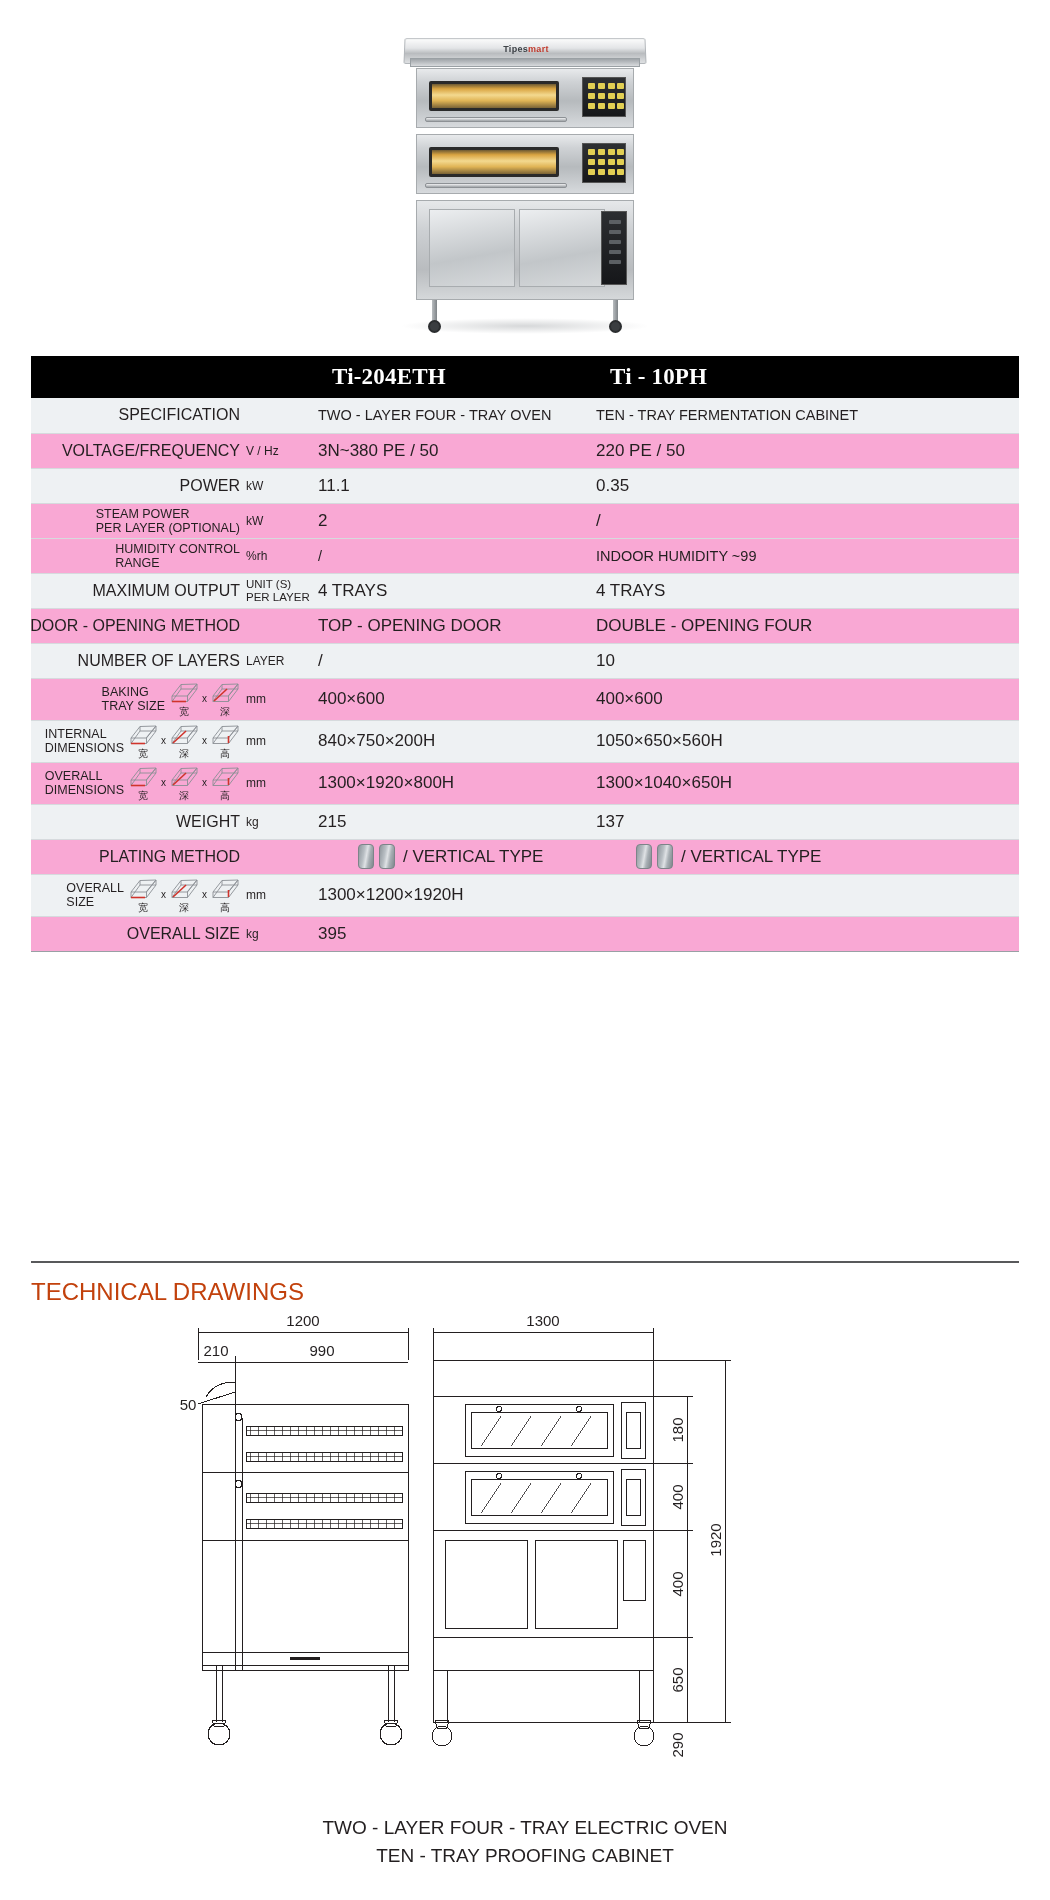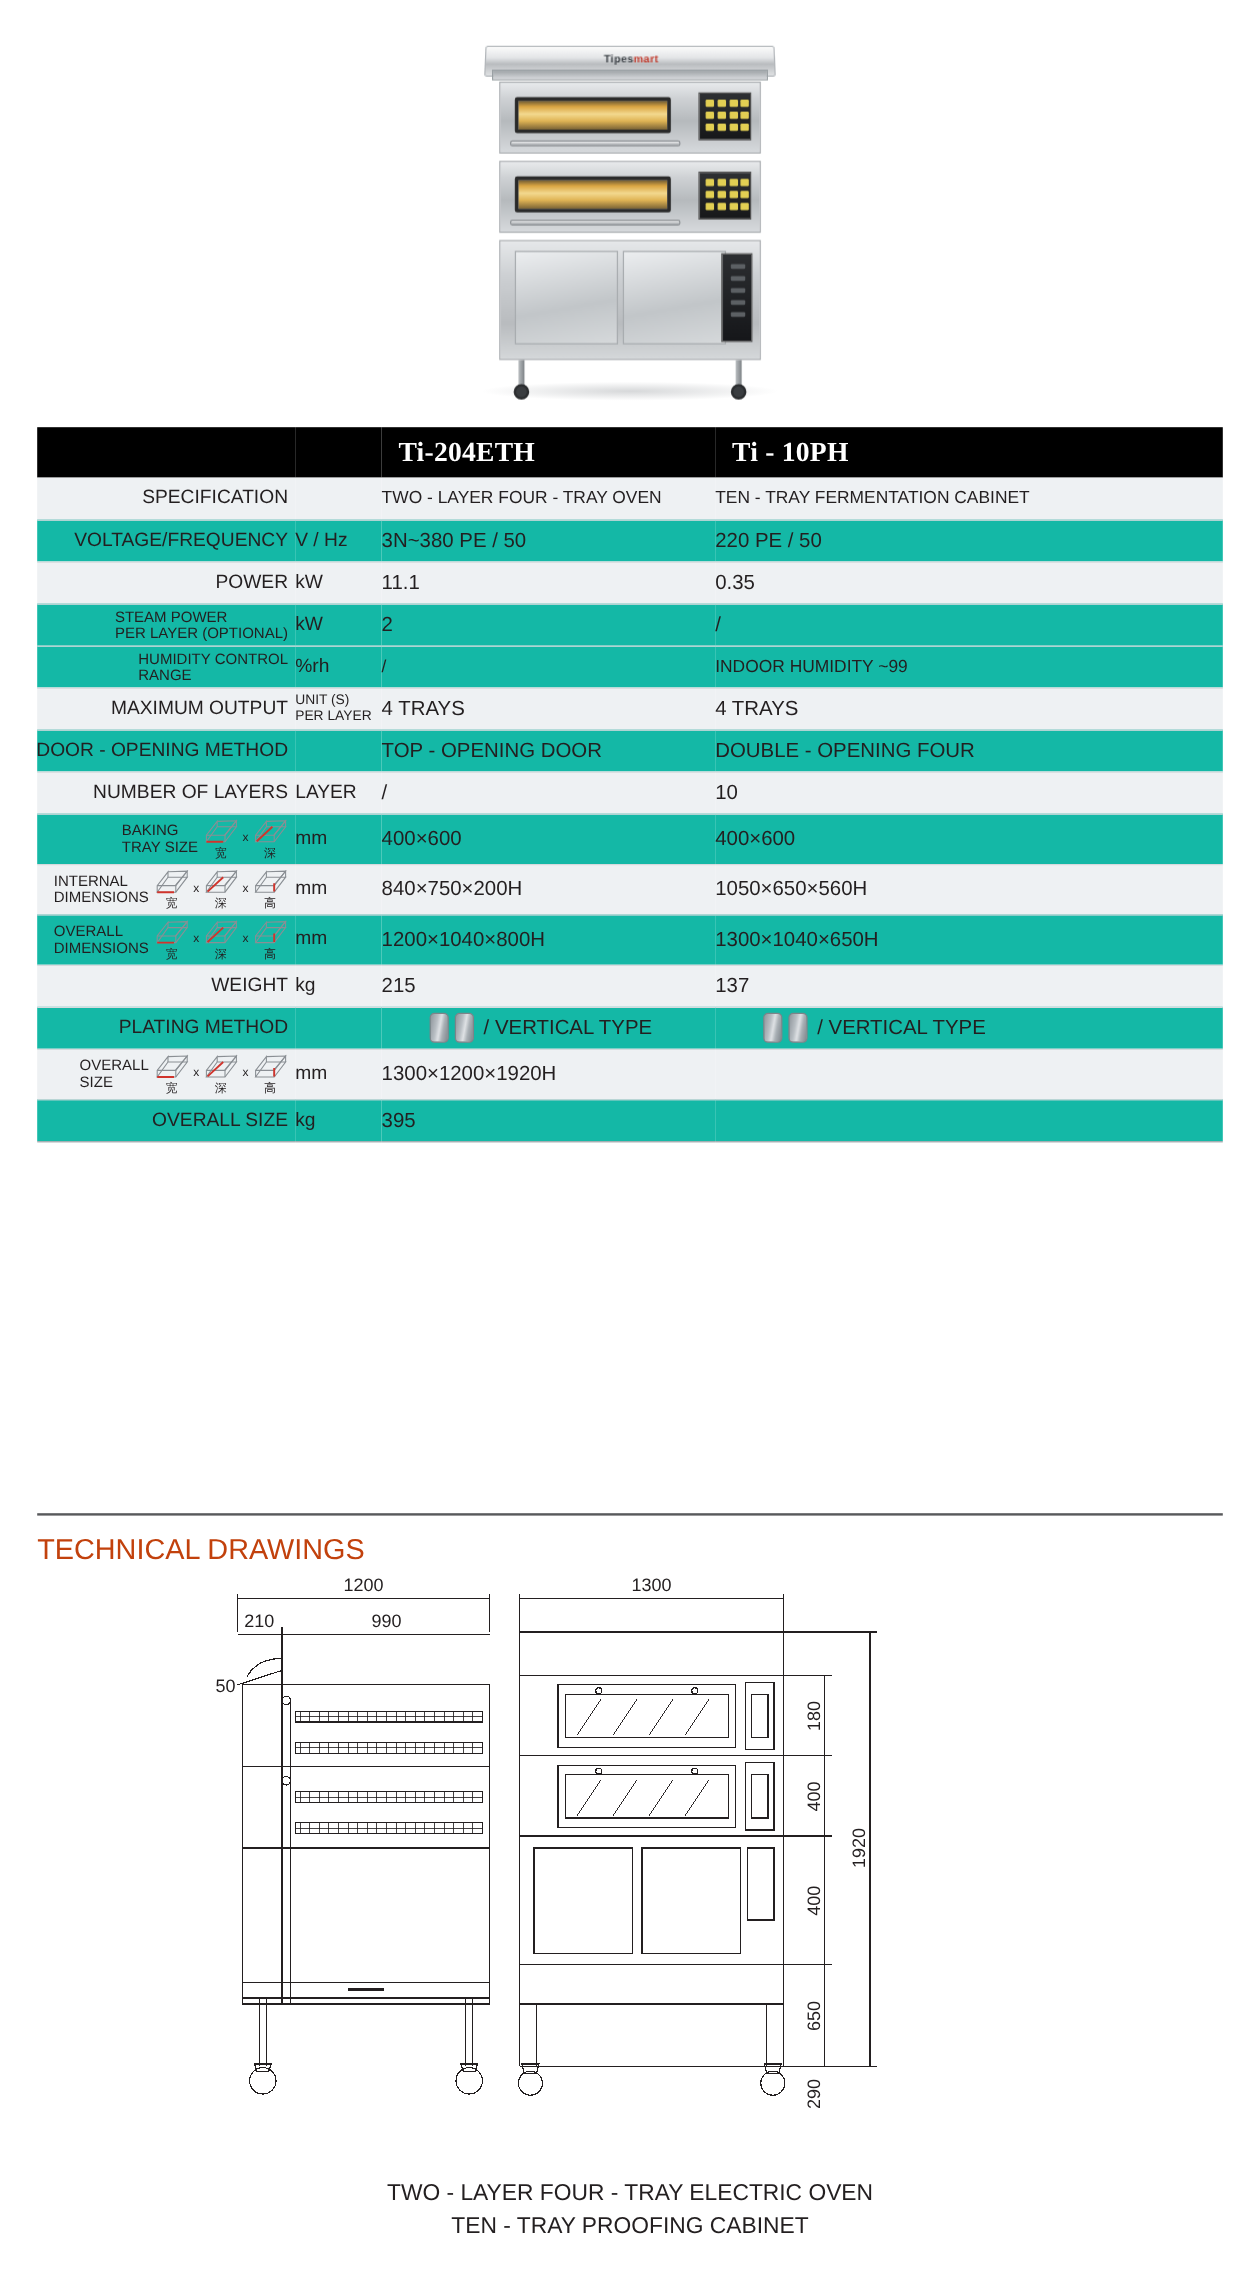--- a/index.html
+++ b/index.html
@@ -105,7 +105,7 @@
 
   .spec tbody tr { height: 35px; }
   .spec tbody tr.odd  td { background: #eef1f3; }
-  .spec tbody tr.even td { background: #14b8a6; }
+  .spec tbody tr.even td { background: #f9a8d4; }
   .spec tbody td {
     border-bottom: 1px solid #d6dadd;
     padding: 3px 6px 3px 0; vertical-align: middle;

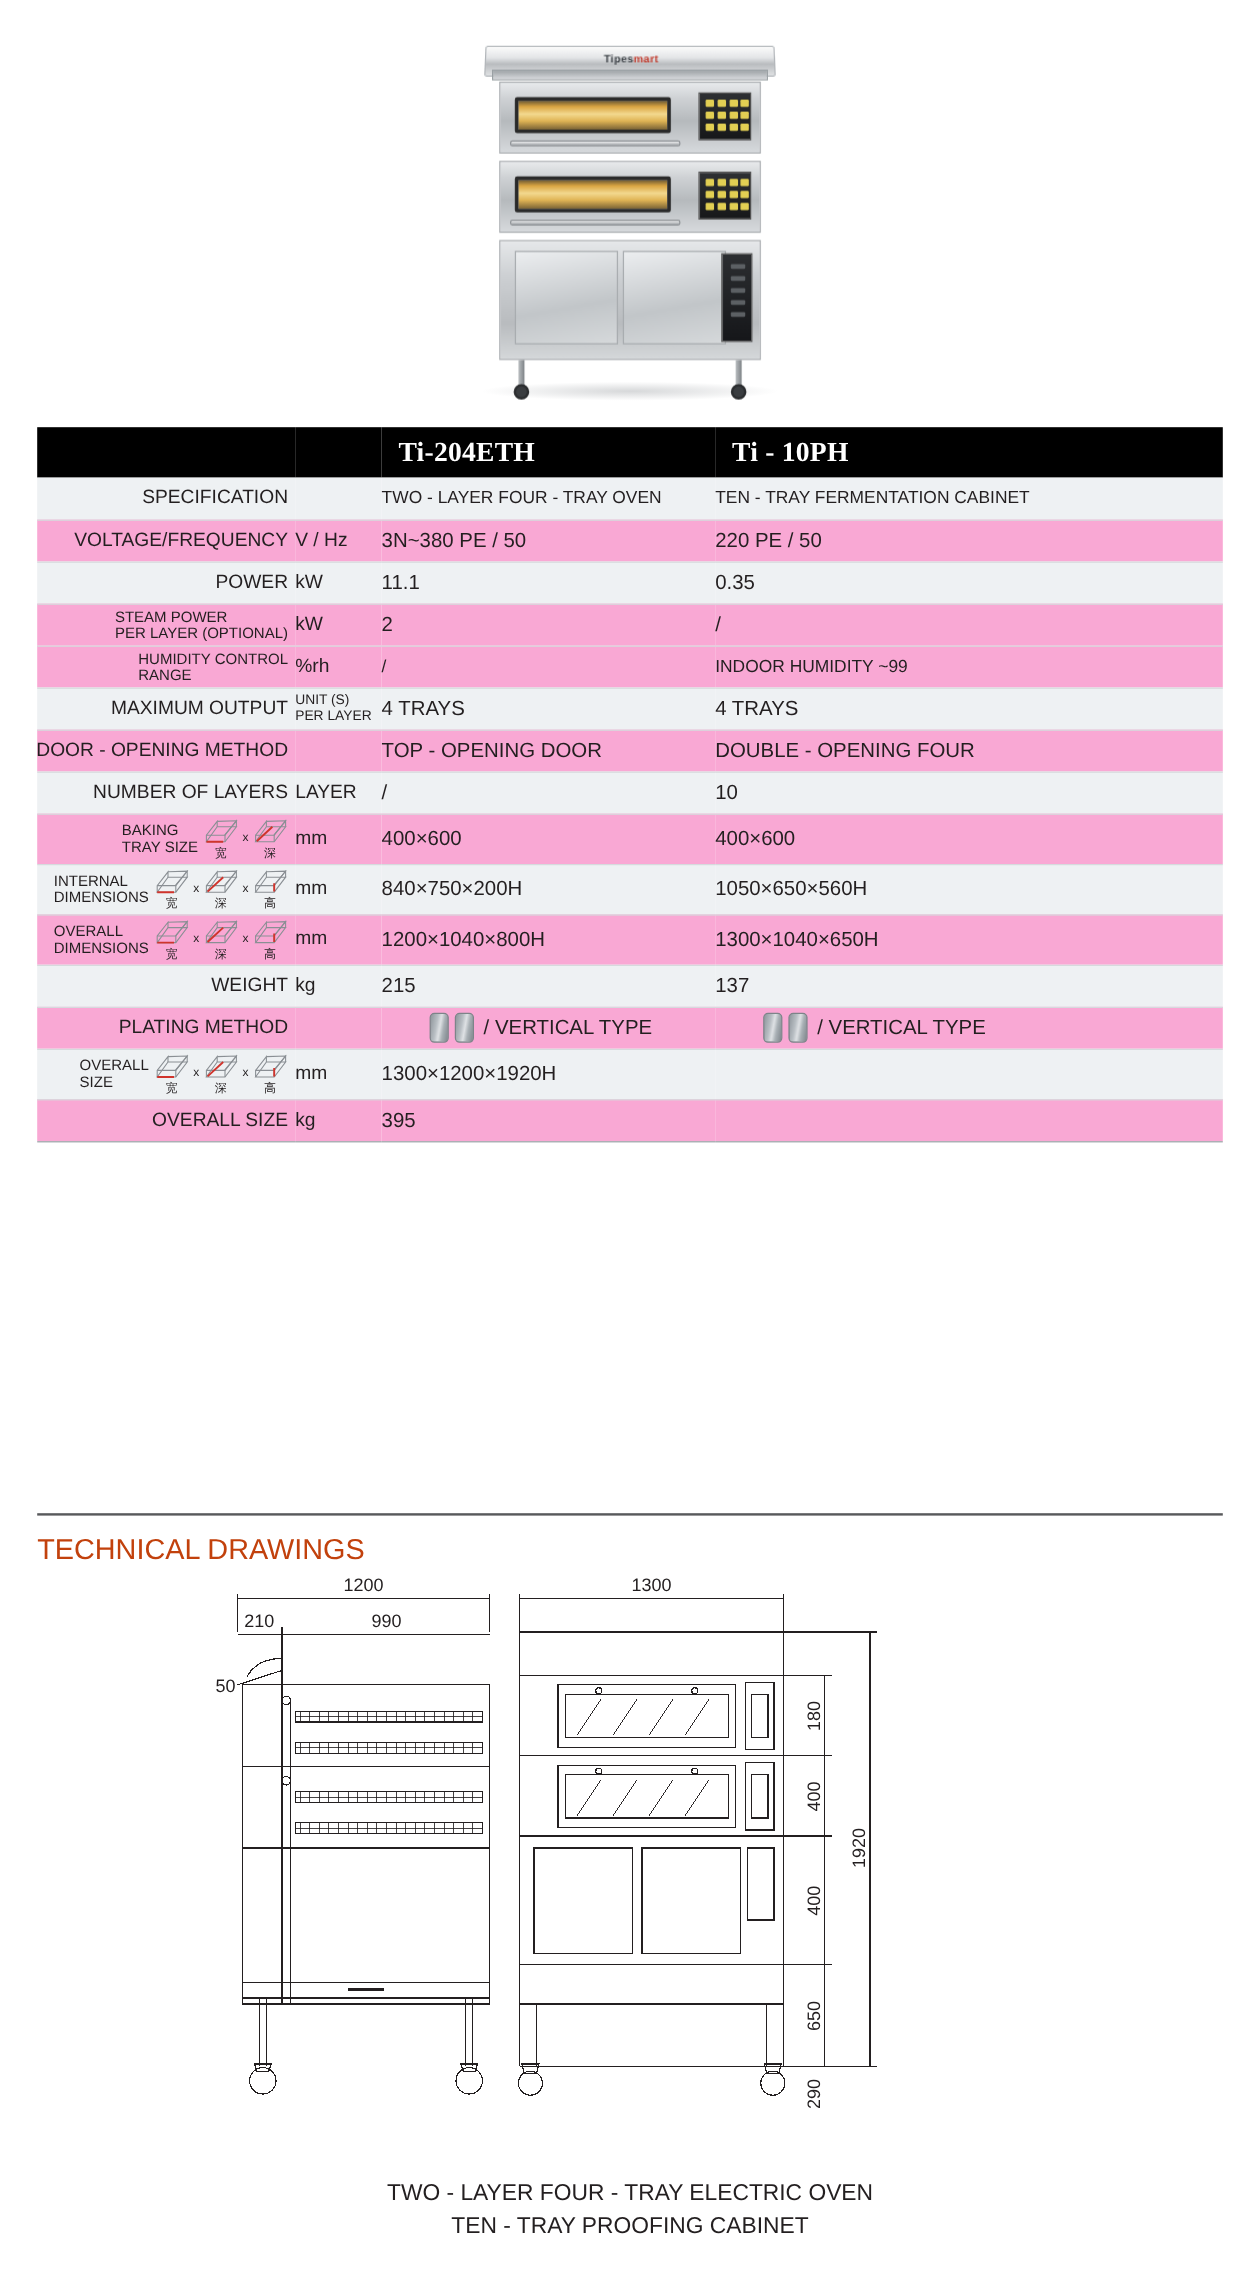--- a/index.html
+++ b/index.html
@@ -114,7 +114,7 @@
 
   td.lbl { padding-left: 4px; font-size: 16px; color: #231f20; white-space: nowrap; }
   td.lbl.small { font-size: 12.5px; line-height: 1.12; }
-  td.unit { font-size: 16px; color: #231f20; padding-left: 2px; white-space: nowrap; }
+  td.unit { font-size: 12px; color: #231f20; padding-left: 2px; white-space: nowrap; }
   td.unit.small { font-size: 11.5px; line-height: 1.12; }
   td.val { font-size: 17px; color: #231f20; padding-left: 6px; white-space: nowrap; }
   td.val.small { font-size: 14.5px; }

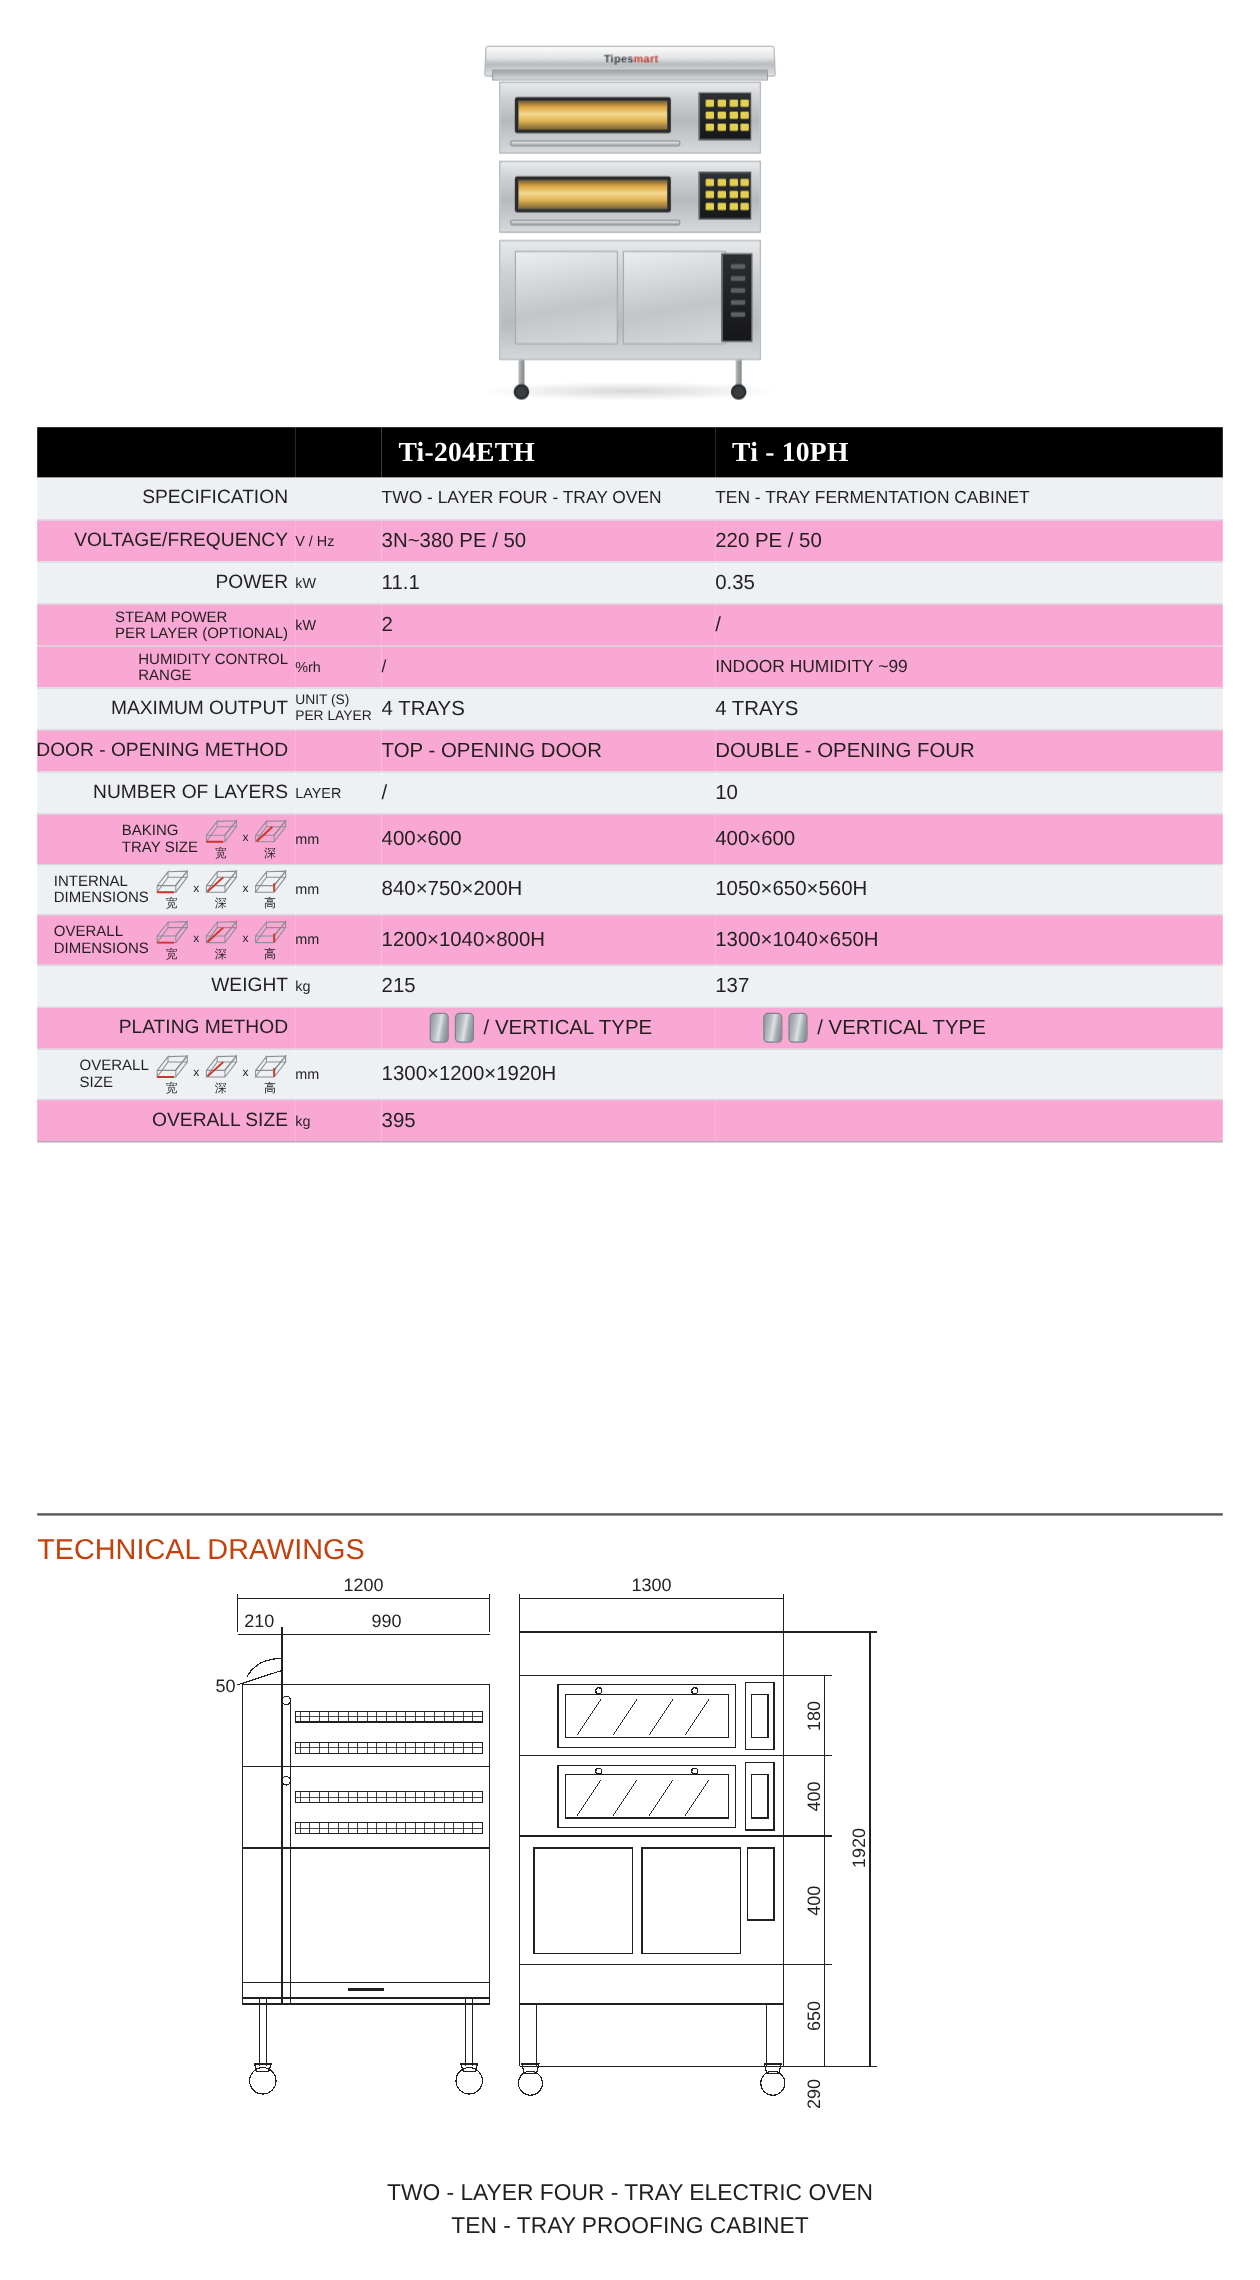--- a/index.html
+++ b/index.html
@@ -467,7 +467,7 @@
             </span>
           </td>
           <td class="unit">mm</td>
-          <td class="val"><span>1200×1040×800H</span></td>
+          <td class="val"><span>1300×1920×800H</span></td>
           <td class="val"><span>1300×1040×650H</span></td>
         </tr>
         <tr class="odd">

